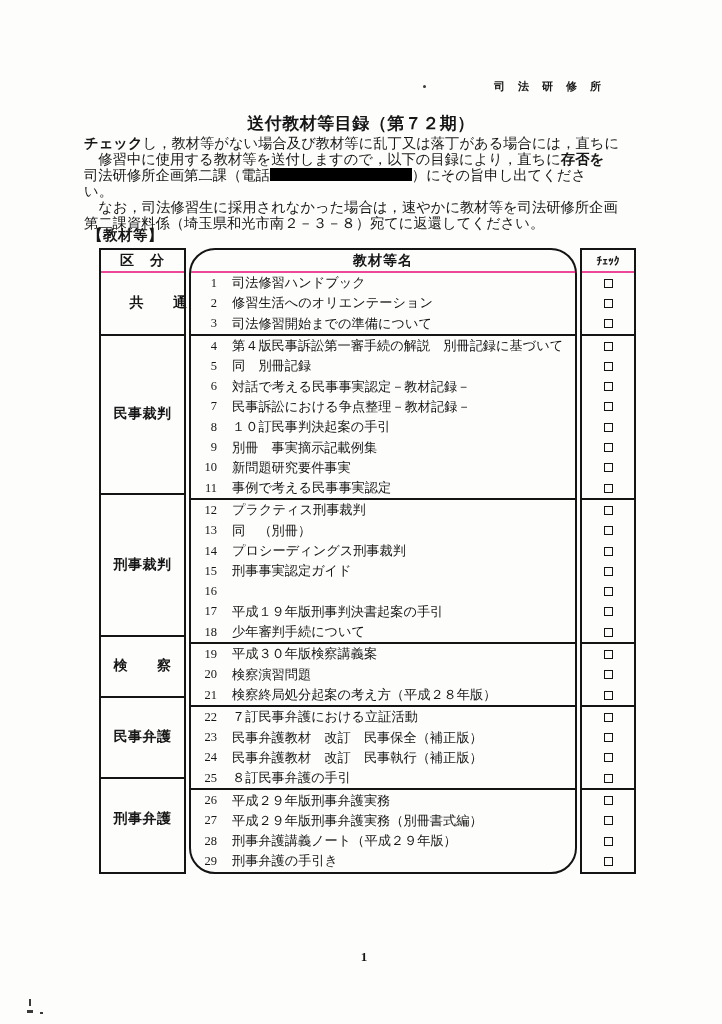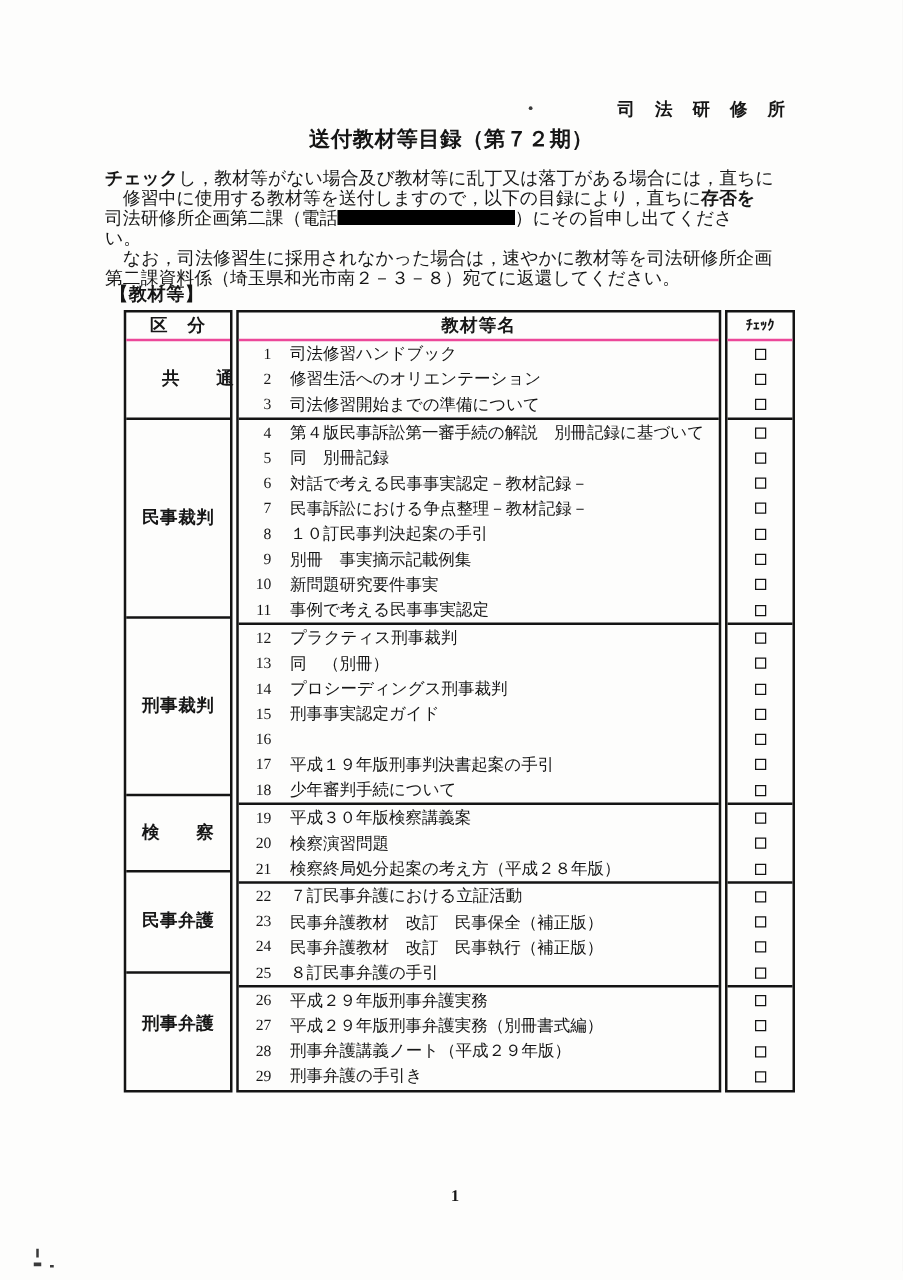--- a/index.html
+++ b/index.html
@@ -16,7 +16,7 @@
   
   .org {
     position:absolute; top:79px; left:494px;
-    font-size:14px; font-weight:700; letter-spacing:1px; white-space:nowrap;
+    font-size:11px; font-weight:700; letter-spacing:1px; white-space:nowrap;
   }
   .doc-title {
     position:absolute; top:100px; left:0; right:0;

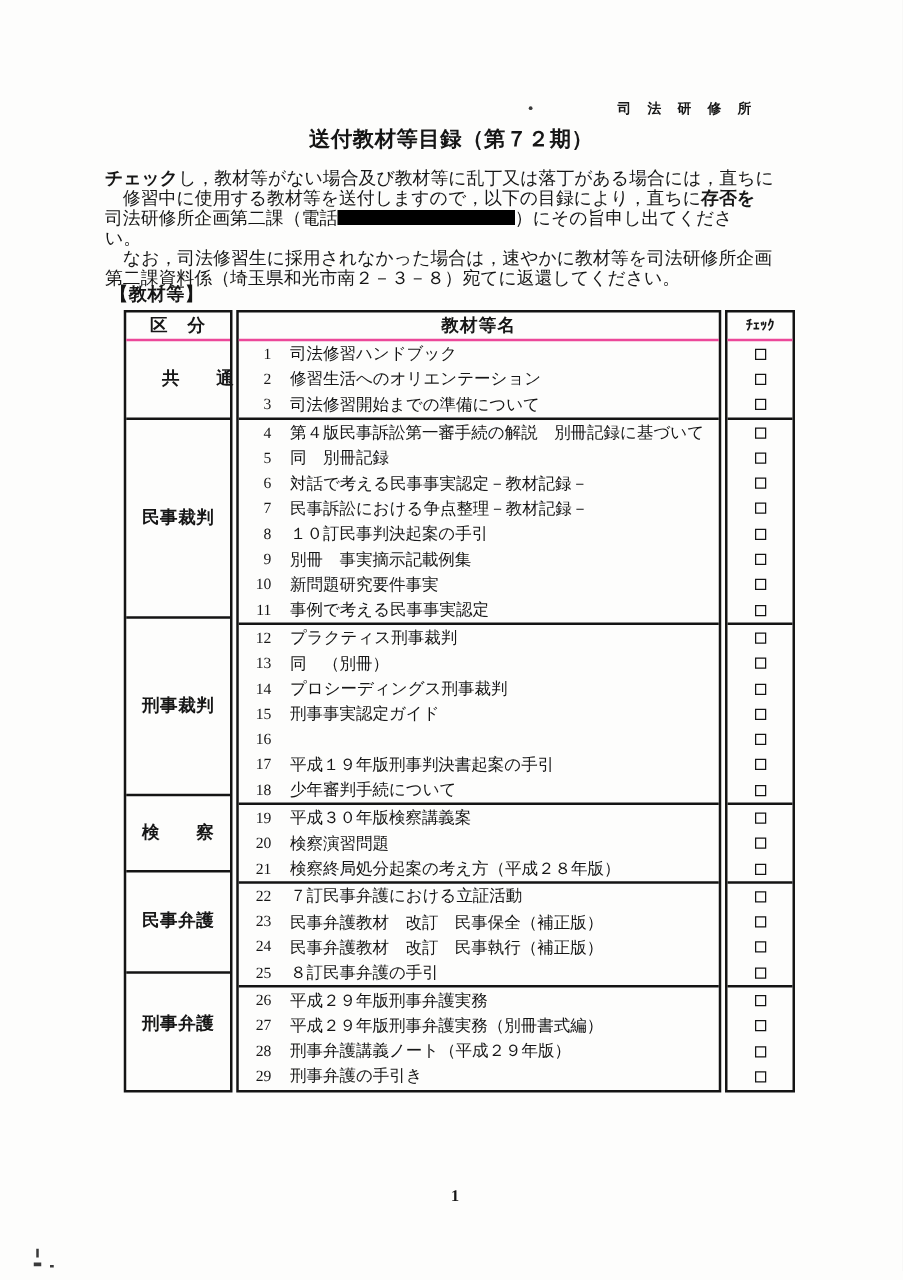--- a/index.html
+++ b/index.html
@@ -19,7 +19,7 @@
     font-size:11px; font-weight:700; letter-spacing:1px; white-space:nowrap;
   }
   .doc-title {
-    position:absolute; top:100px; left:0; right:0;
+    position:absolute; top:112px; left:0; right:0;
     text-align:center; font-size:17px; font-weight:700; letter-spacing:0.5px;
   }
 

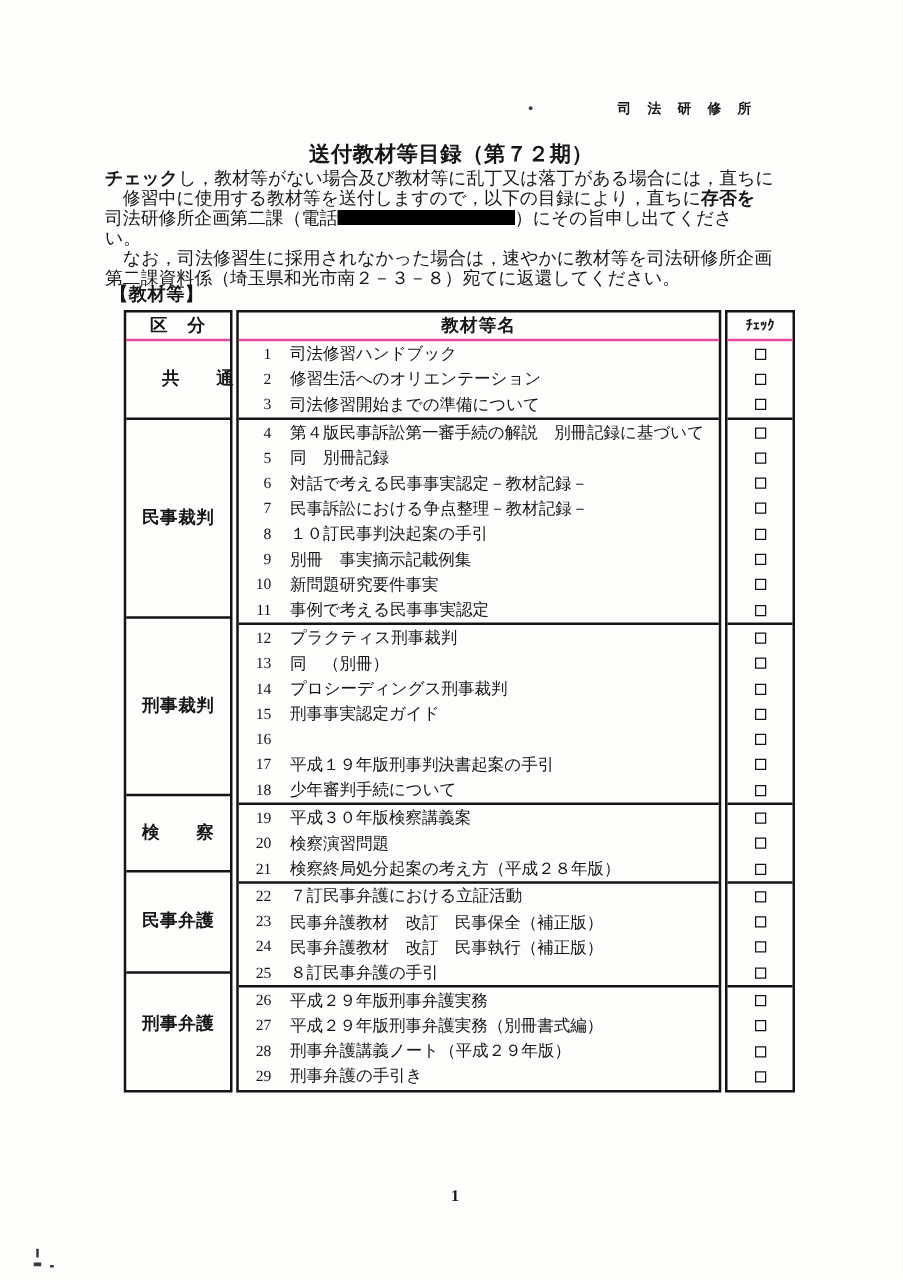--- a/index.html
+++ b/index.html
@@ -46,7 +46,7 @@
   }
   .box { border:2px solid #141414; background:transparent; }
   .col-cat  { width:87px;  margin-right:3px; }
-  .col-name { flex:1;      margin-right:3px; }
+  .col-name { flex:1;      margin-right:3px;border-radius:26px; }
   .col-check{ width:56px; }
   .thead {
     height:23px; border-bottom:2px solid #ec4899;

